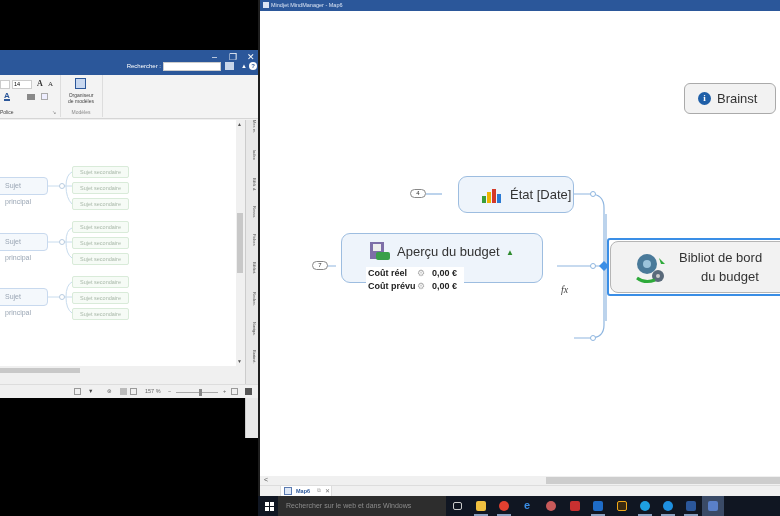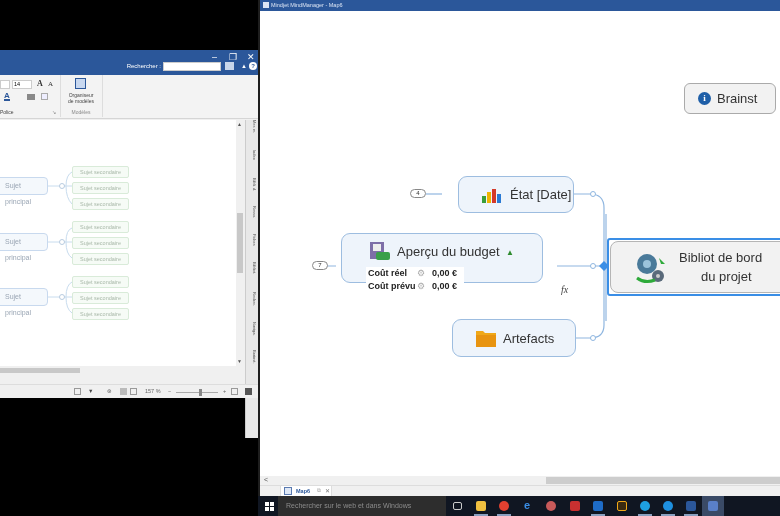--- a/index.html
+++ b/index.html
@@ -213,7 +213,7 @@
           <path d="M26 8 L32 14 L28 14 Z" fill="#2eaa3a"></path>
       </svg>
       <span class="topic-label" style="left:68px;top:8px;">Bibliot de bord</span>
-      <span class="topic-label" style="left:90px;top:27px;">du projet</span>
+      <span class="topic-label" style="left:90px;top:27px;">du budget</span>
     </div>
 
     <div style="position:absolute;left:424px;top:72px;width:92px;height:31px;background:#f2f2f2;border:1px solid #aaa;border-radius:6px;">

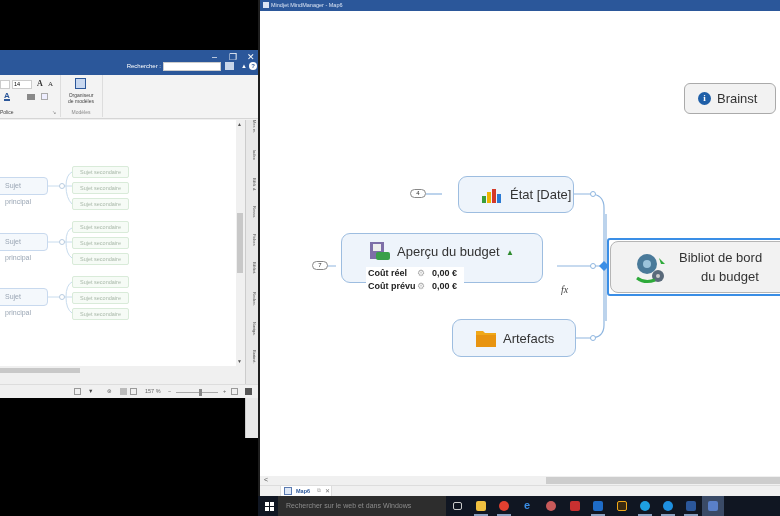--- a/index.html
+++ b/index.html
@@ -194,13 +194,6 @@
     </div>
     <span style="position:absolute;left:301px;top:273px;font-size:10px;font-style:italic;font-family:'Liberation Serif',serif;color:#444;">fx</span>
 
-    <div class="topic" style="left:192px;top:308px;width:124px;height:38px;">
-      <svg style="position:absolute;left:22px;top:8px;" width="22" height="20">
-        <path d="M1 3 H8 L10 5 H21 V19 H1 Z" fill="#f0a818"></path>
-          <rect x="1" y="7" width="20" height="12" fill="#e89410"></rect>
-      </svg>
-      <span class="topic-label" style="left:50px;top:11px;">Artefacts</span>
-    </div>
 
     <div style="position:absolute;left:347px;top:227px;width:180px;height:58px;border:2px solid #3a8ee6;border-radius:3px;"></div>
     <div style="position:absolute;left:350px;top:230px;width:178px;height:52px;background:#f2f2f2;border:1px solid #b5b5b5;border-radius:8px;">

